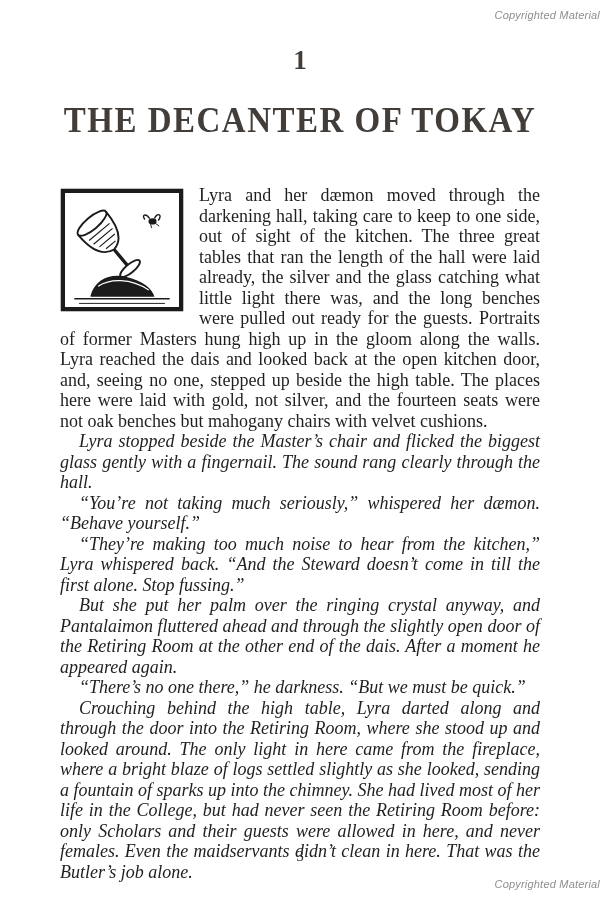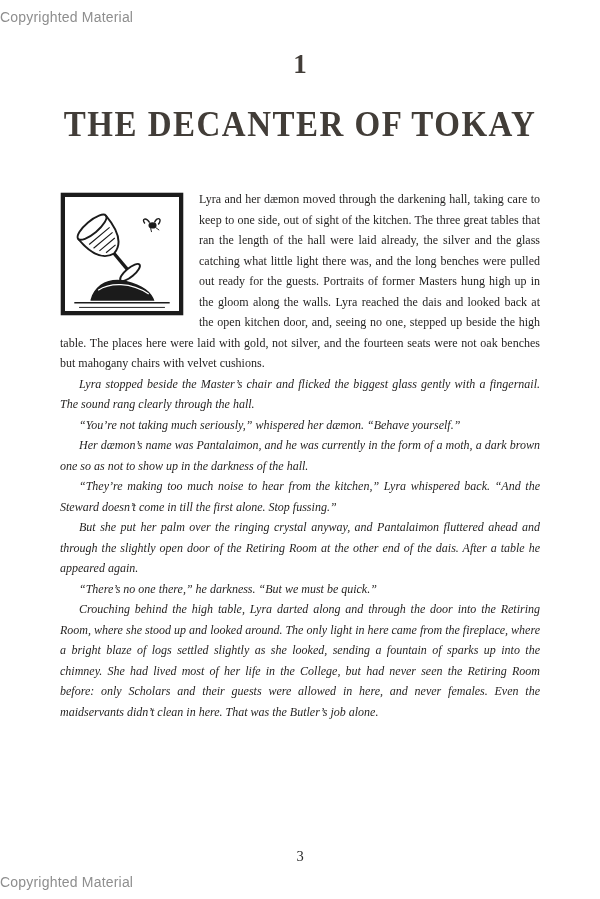--- a/index.html
+++ b/index.html
@@ -17,11 +17,12 @@
   }
 
   .copyright {
-    text-align: left;
+    text-align: right;
     font-family: "Liberation Sans", sans-serif;
-    font-size: 14px;
+    font-size: 11px;
     color: #8e8e8e;
     letter-spacing: 0.2px;
+    font-style: italic;
   }
   .copyright.top { padding-top: 9px; }
   .copyright.bottom { position: absolute; bottom: 9px; left: 0; right: 0; }

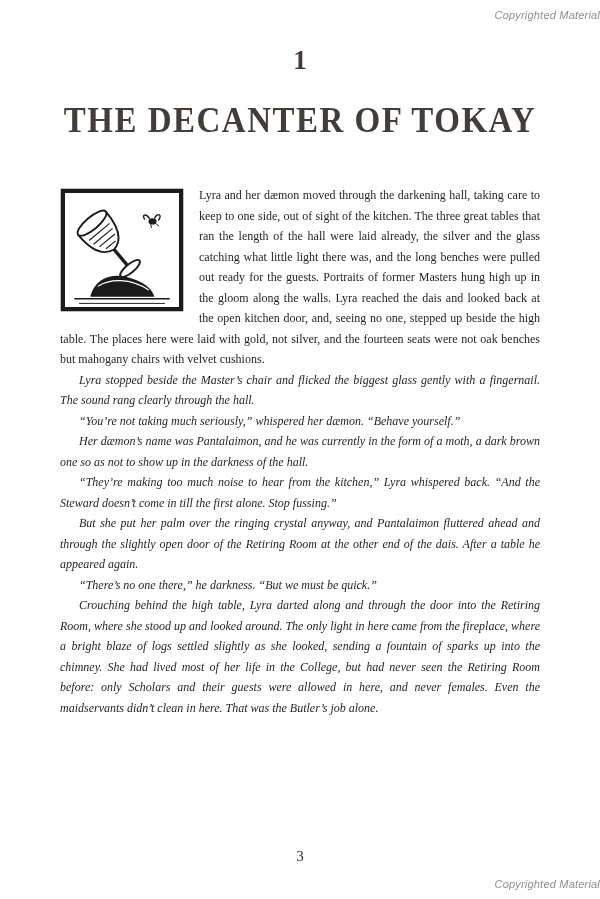--- a/index.html
+++ b/index.html
@@ -47,7 +47,7 @@
 
   .text-block {
     margin: 46px 60px 0 60px;
-    font-size: 12px;
+    font-size: 18px;
     line-height: 20.5px;
     text-align: justify;
     color: #211f1e;

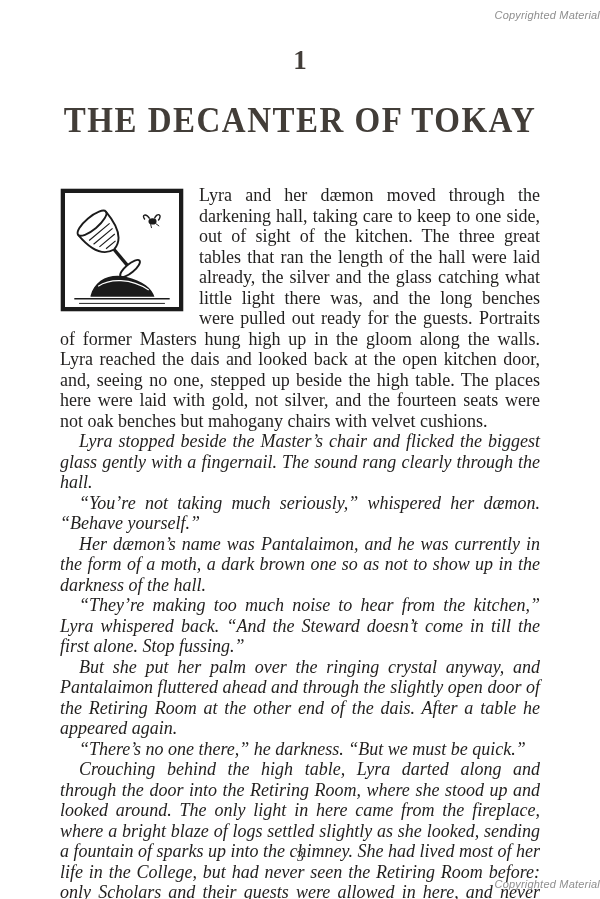--- a/index.html
+++ b/index.html
@@ -112,7 +112,6 @@
     <p>Lyra and her dæmon moved through the darkening hall, taking care to keep to one side, out of sight of the kitchen. The three great tables that ran the length of the hall were laid already, the silver and the glass catching what little light there was, and the long benches were pulled out ready for the guests. Portraits of former Masters hung high up in the gloom along the walls. Lyra reached the dais and looked back at the open kitchen door, and, seeing no one, stepped up beside the high table. The places here were laid with gold, not silver, and the fourteen seats were not oak benches but mahogany chairs with velvet cushions.</p>
     <p>Lyra stopped beside the Master’s chair and flicked the biggest glass gently with a fingernail. The sound rang clearly through the hall.</p>
     <p>“You’re not taking much seriously,” whispered her dæmon. “Behave yourself.”</p>
-    <p>Her dæmon’s name was Pantalaimon, and he was currently in the form of a moth, a dark brown one so as not to show up in the darkness of the hall.</p>
     <p>“They’re making too much noise to hear from the kitchen,” Lyra whispered back. “And the Steward doesn’t come in till the first alone. Stop fussing.”</p>
     <p>But she put her palm over the ringing crystal anyway, and Pantalaimon fluttered ahead and through the slightly open door of the Retiring Room at the other end of the dais. After a table he appeared again.</p>
     <p>“There’s no one there,” he darkness. “But we must be quick.”</p>

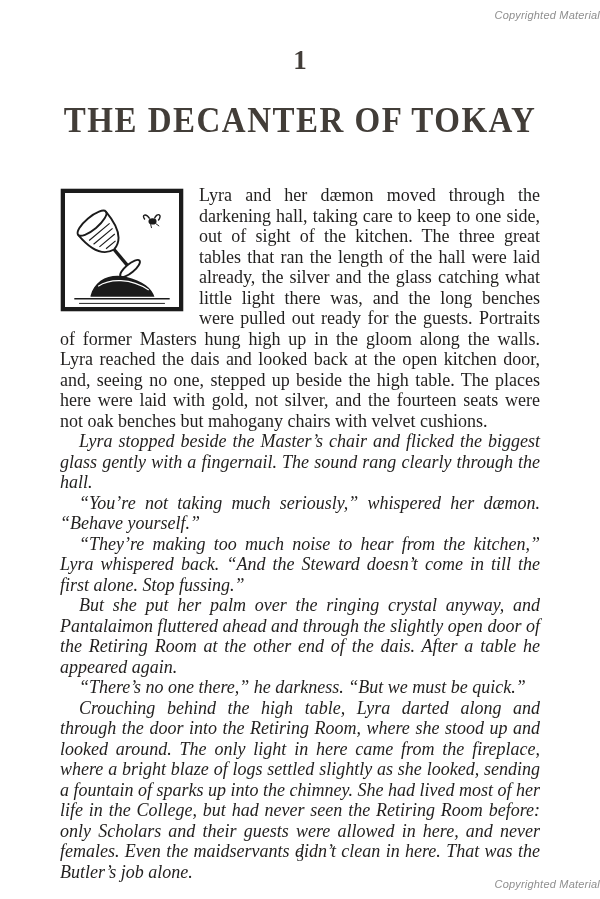--- a/index.html
+++ b/index.html
@@ -113,7 +113,7 @@
     <p>Lyra stopped beside the Master’s chair and flicked the biggest glass gently with a fingernail. The sound rang clearly through the hall.</p>
     <p>“You’re not taking much seriously,” whispered her dæmon. “Behave yourself.”</p>
     <p>“They’re making too much noise to hear from the kitchen,” Lyra whispered back. “And the Steward doesn’t come in till the first alone. Stop fussing.”</p>
-    <p>But she put her palm over the ringing crystal anyway, and Pantalaimon fluttered ahead and through the slightly open door of the Retiring Room at the other end of the dais. After a table he appeared again.</p>
+    <p>But she put her palm over the ringing crystal anyway, and Pantalaimon fluttered ahead and through the slightly open door of the Retiring Room at the other end of the dais. After a moment he appeared again.</p>
     <p>“There’s no one there,” he darkness. “But we must be quick.”</p>
     <p>Crouching behind the high table, Lyra darted along and through the door into the Retiring Room, where she stood up and looked around. The only light in here came from the fireplace, where a bright blaze of logs settled slightly as she looked, sending a fountain of sparks up into the chimney. She had lived most of her life in the College, but had never seen the Retiring Room before: only Scholars and their guests were allowed in here, and never females. Even the maidservants didn’t clean in here. That was the Butler’s job alone.</p>
   </div>

